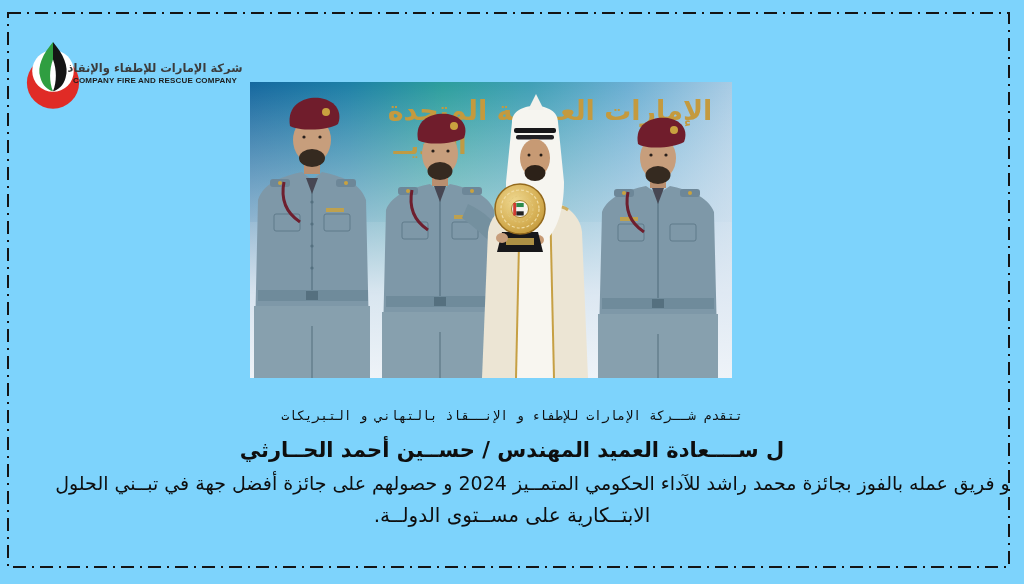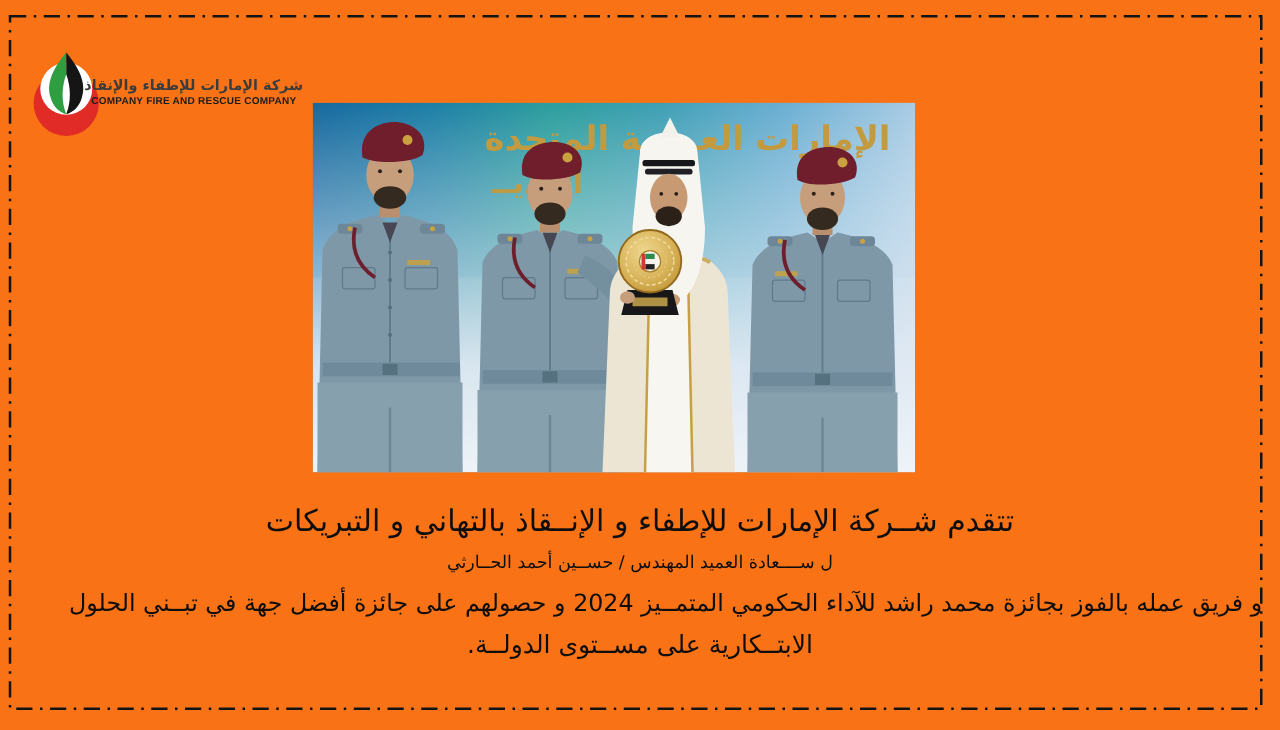--- a/index.html
+++ b/index.html
@@ -4,7 +4,7 @@
 <style>
   html,body{margin:0;padding:0;background:#ffffff;}
   .page{
-    position:relative;width:1024px;height:584px;background:#f97316;
+    position:relative;width:1024px;height:584px;background:#7dd3fc;
     overflow:hidden;font-family:"DejaVu Sans",sans-serif;
   }
   .border-svg{position:absolute;left:0;top:0;width:1024px;height:584px;pointer-events:none;}

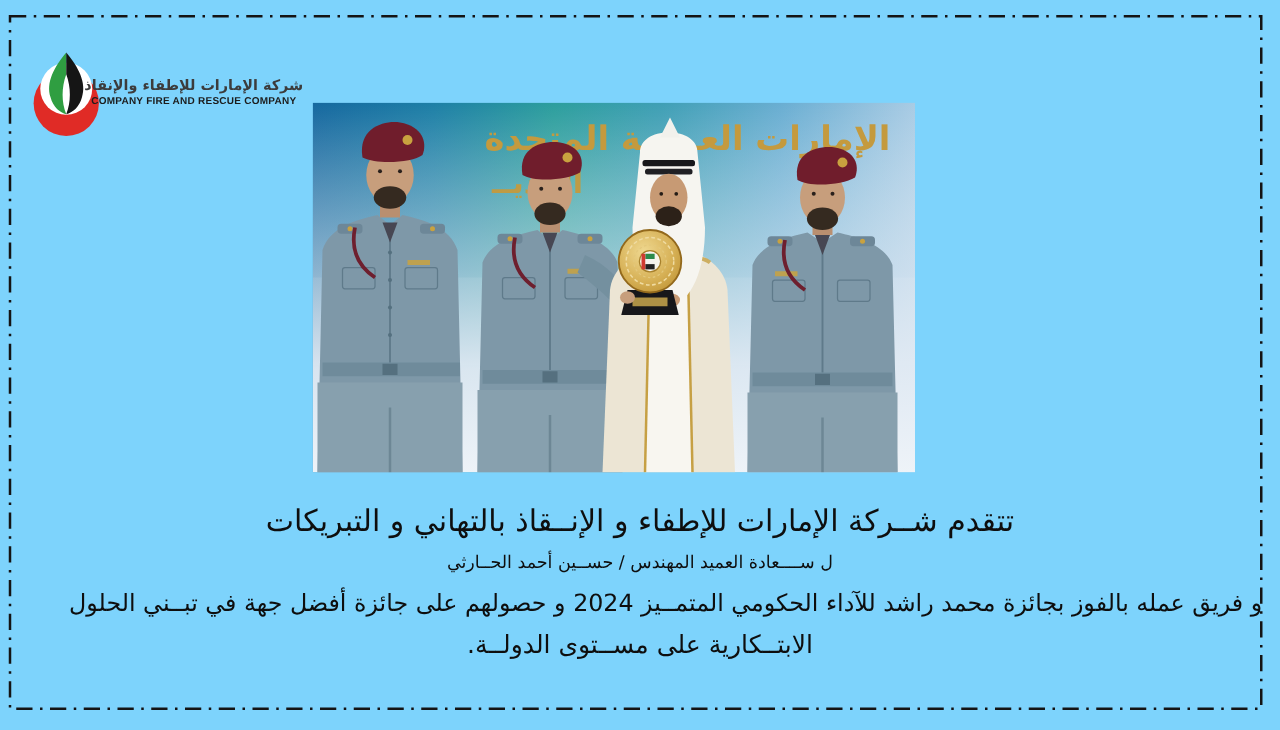--- a/index.html
+++ b/index.html
@@ -26,7 +26,7 @@
   
   .caption{position:absolute;left:0;top:401px;width:1024px;direction:rtl;text-align:center;color:#0e0e0e;}
   .caption .ln{white-space:nowrap;}
-  .ln1{font-size:24px;line-height:32px;}
+  .ln1{font-size:13px;line-height:32px;font-family:Liberation Mono, monospace;}
   .ln2{font-size:14px;line-height:34px;font-weight:normal;}
   .ln3{font-size:19px;line-height:32px;padding-left:41px;}
   .ln4{font-size:20px;line-height:32px;}

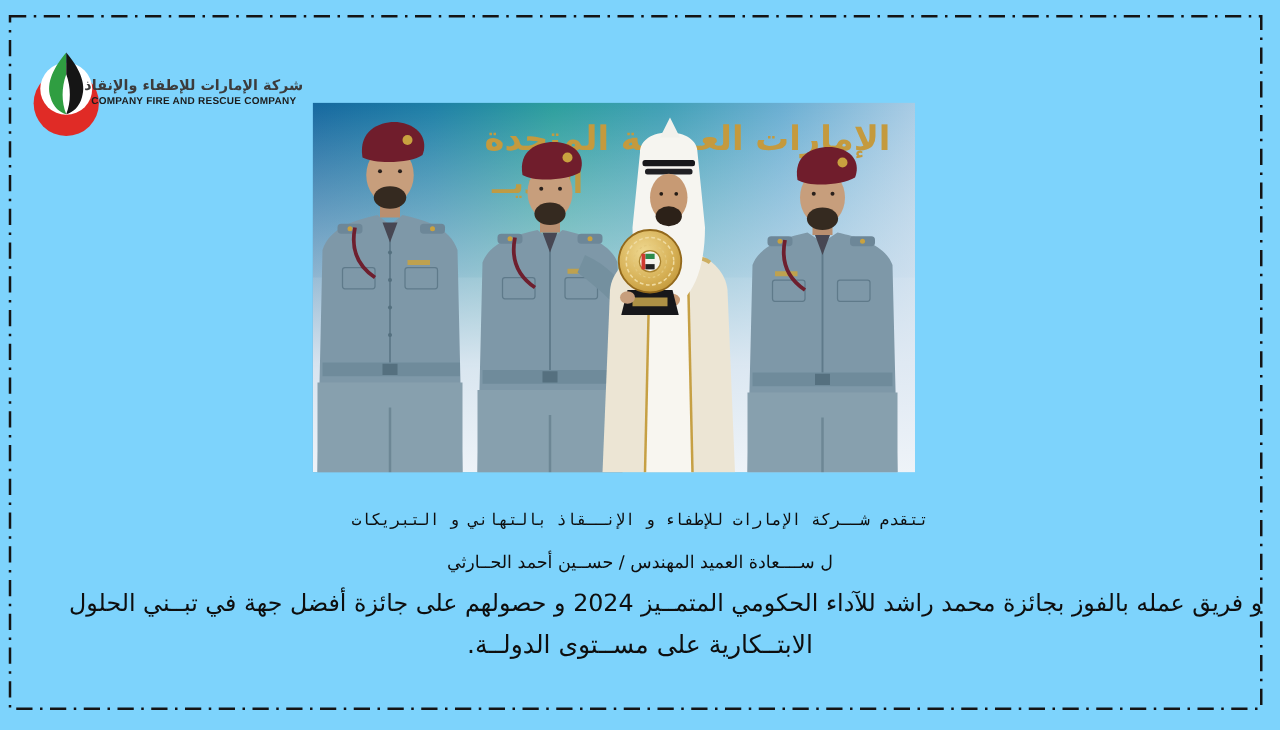--- a/index.html
+++ b/index.html
@@ -27,7 +27,7 @@
   .caption{position:absolute;left:0;top:401px;width:1024px;direction:rtl;text-align:center;color:#0e0e0e;}
   .caption .ln{white-space:nowrap;}
   .ln1{font-size:13px;line-height:32px;font-family:Liberation Mono, monospace;}
-  .ln2{font-size:14px;line-height:34px;font-weight:normal;}
+  .ln2{font-size:21px;line-height:34px;font-weight:bold;}
   .ln3{font-size:19px;line-height:32px;padding-left:41px;}
   .ln4{font-size:20px;line-height:32px;}
 </style>

